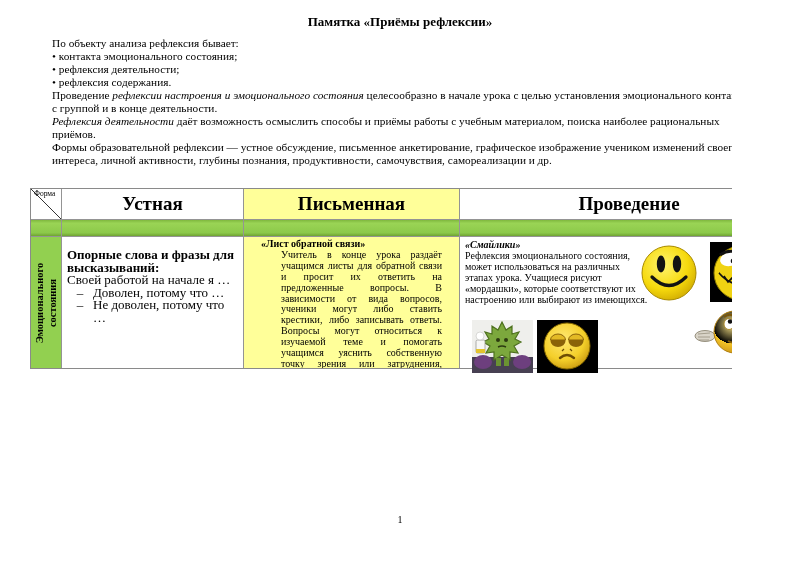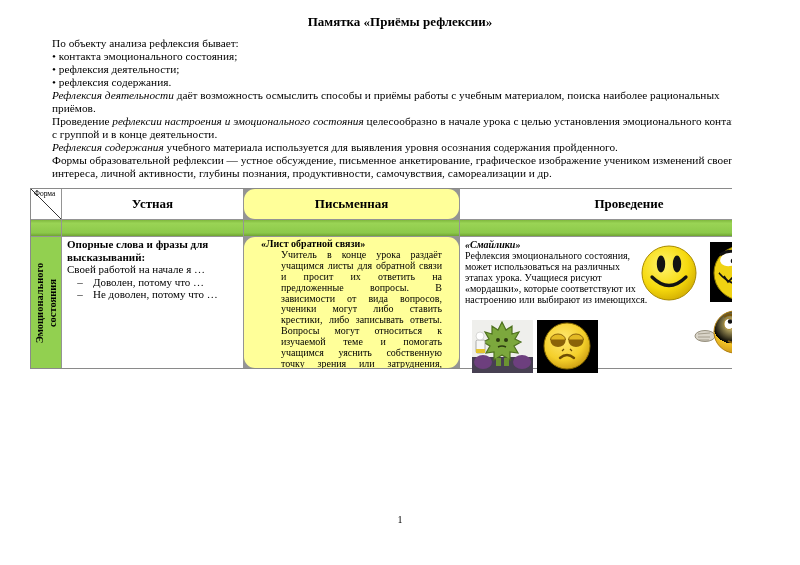--- a/index.html
+++ b/index.html
@@ -60,8 +60,8 @@
     <p>• контакта эмоционального состояния;</p>
     <p>• рефлексия деятельности;</p>
     <p>• рефлексия содержания.</p>
+    <p><span>Проведение </span><span class="ital">рефлексии настроения и эмоционального состояния</span><span> целесообразно в начале урока с целью установления эмоционального контакта с группой и в конце деятельности.</span></p>
     <p><span class="ital">Рефлексия деятельности</span><span> даёт возможность осмыслить способы и приёмы работы с учебным материалом, поиска наиболее рациональных приёмов.</span></p>
-    <p><span>Проведение </span><span class="ital">рефлексии настроения и эмоционального состояния</span><span> целесообразно в начале урока с целью установления эмоционального контакта с группой и в конце деятельности.</span></p>
     <p><span class="ital">Рефлексия содержания</span><span> учебного материала используется для выявления уровня осознания содержания пройденного.</span></p>
     <p>Формы образовательной рефлексии — устное обсуждение, письменное анкетирование, графическое изображение учеником изменений своего интереса, личной активности, глубины познания, продуктивности, самочувствия, самореализации и др.</p>
   </div>

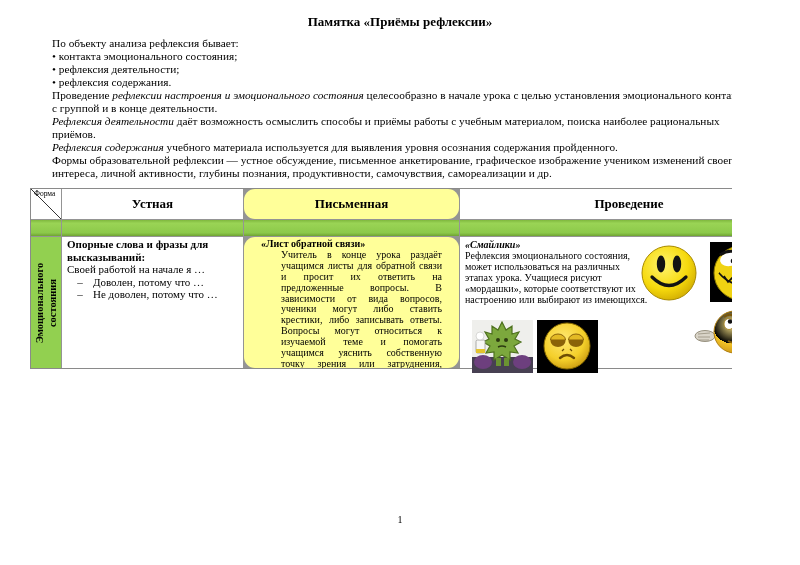--- a/index.html
+++ b/index.html
@@ -62,7 +62,6 @@
     <p>• рефлексия содержания.</p>
     <p><span>Проведение </span><span class="ital">рефлексии настроения и эмоционального состояния</span><span> целесообразно в начале урока с целью установления эмоционального контакта с группой и в конце деятельности.</span></p>
     <p><span class="ital">Рефлексия деятельности</span><span> даёт возможность осмыслить способы и приёмы работы с учебным материалом, поиска наиболее рациональных приёмов.</span></p>
-    <p><span class="ital">Рефлексия содержания</span><span> учебного материала используется для выявления уровня осознания содержания пройденного.</span></p>
     <p>Формы образовательной рефлексии — устное обсуждение, письменное анкетирование, графическое изображение учеником изменений своего интереса, личной активности, глубины познания, продуктивности, самочувствия, самореализации и др.</p>
   </div>
 

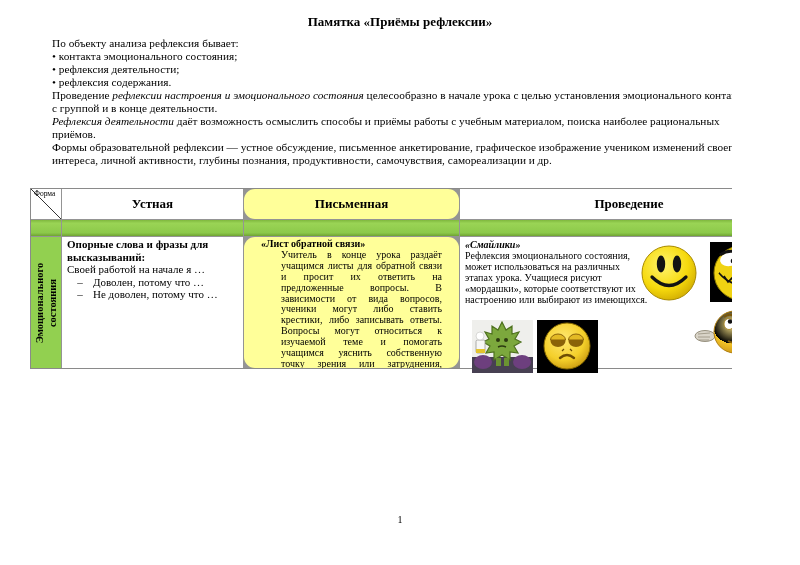--- a/index.html
+++ b/index.html
@@ -18,7 +18,7 @@
       gap:1px;background:#949494;border:1px solid #8a8a8a;}
   .cell{background:#fff;position:relative;box-sizing:border-box;}
   .head{display:flex;align-items:center;justify-content:center;
-        font-weight:bold;font-size:13px;}
+        font-weight:bold;font-size:19px;}
   .yellow{background:#ffff99;border-radius:11px;}
   .green{background:#92d050;}
   .greenband{background:linear-gradient(#7fb83e,#9ad455 20%,#8cc94a 80%,#6fa332);}

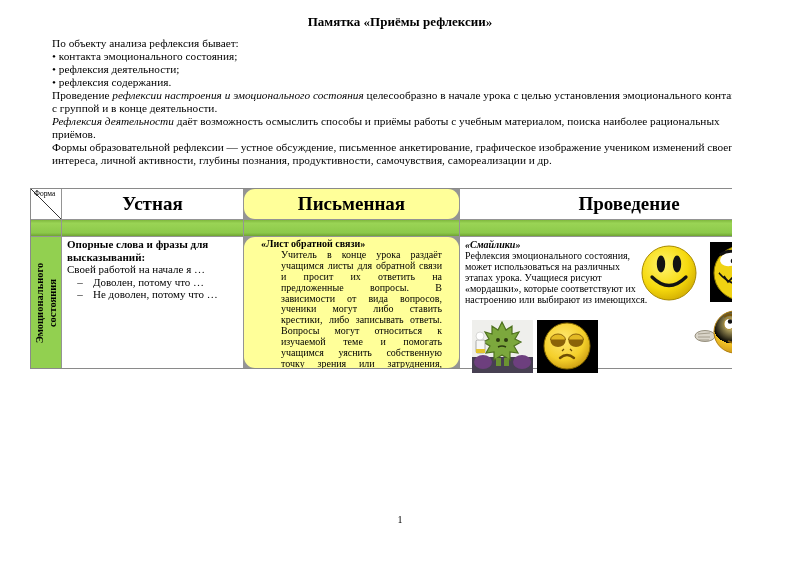--- a/index.html
+++ b/index.html
@@ -19,7 +19,7 @@
   .cell{background:#fff;position:relative;box-sizing:border-box;}
   .head{display:flex;align-items:center;justify-content:center;
         font-weight:bold;font-size:19px;}
-  .yellow{background:#ffff99;border-radius:11px;}
+  .yellow{background:#ffff99;}
   .green{background:#92d050;}
   .greenband{background:linear-gradient(#7fb83e,#9ad455 20%,#8cc94a 80%,#6fa332);}
   .corner{position:relative;overflow:hidden;text-align:center;}

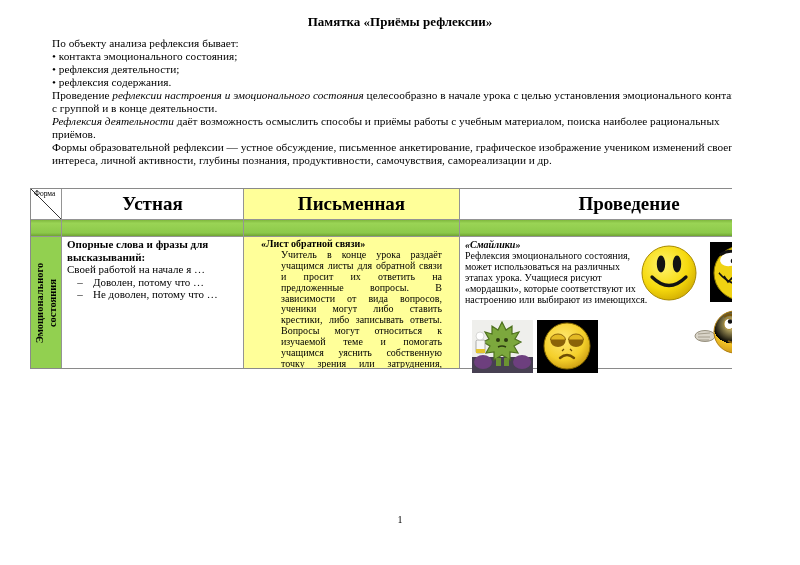--- a/index.html
+++ b/index.html
@@ -30,7 +30,7 @@
       transform:translate(-50%,-50%) rotate(-90deg);
       text-align:center;font-weight:bold;font-size:10.5px;line-height:13px;}
 
-  .oral-cell{padding:1px 5px;font-size:11px;line-height:12.5px;overflow:hidden;}
+  .oral-cell{padding:12px 5px;font-size:13px;line-height:12.5px;overflow:hidden;}
   .oral-head{font-weight:bold;}
   .dash-row{display:flex;}
   .dash-row .marker{width:26px;text-align:center;flex:0 0 26px;}

